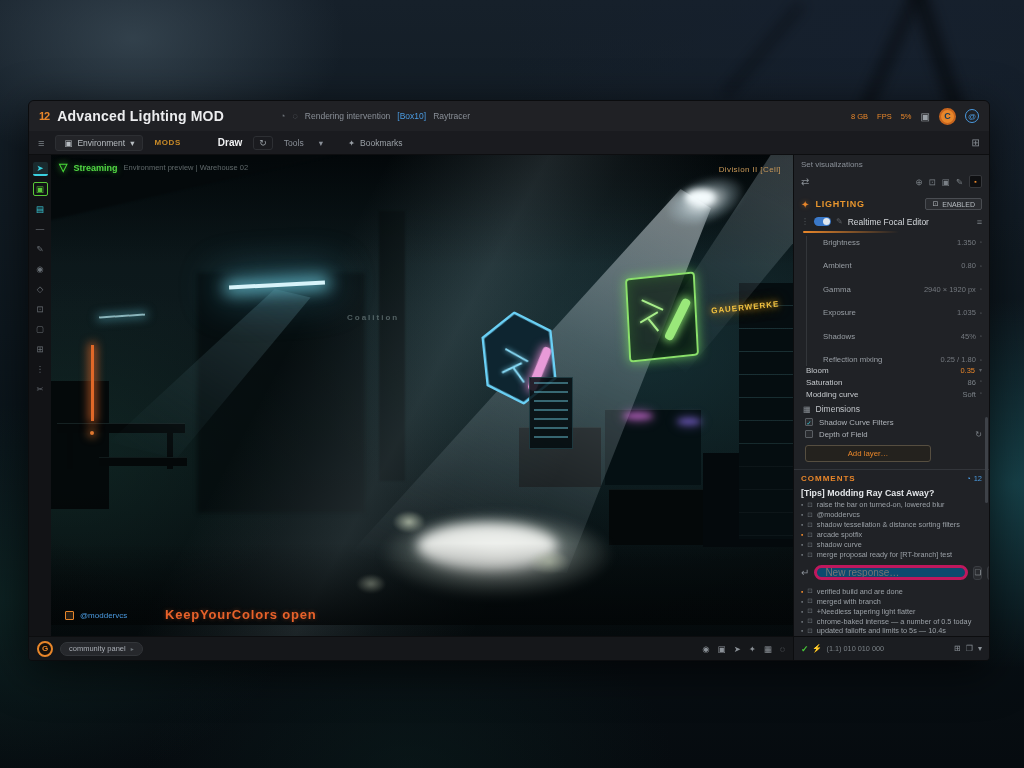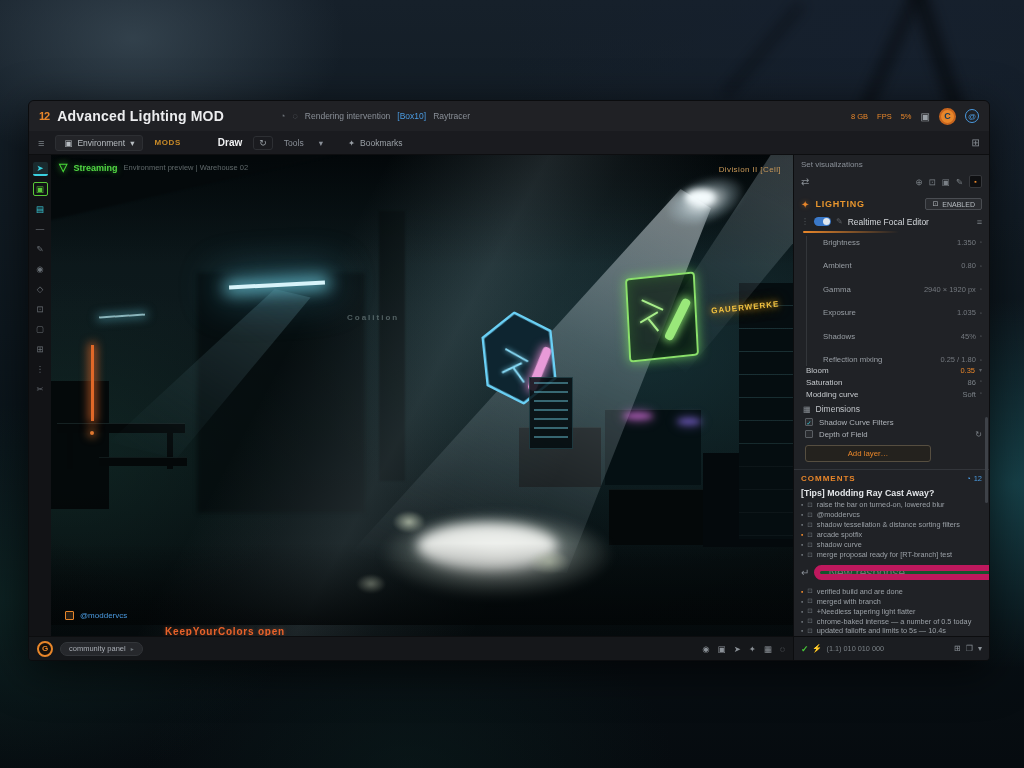--- a/index.html
+++ b/index.html
@@ -210,8 +210,8 @@
   .ct{font-size:7.3px;color:#9aa0a6;white-space:nowrap;overflow:hidden;text-overflow:clip;flex:1}
   .replyrow{display:flex;align-items:center;gap:5px;height:22px;margin:3px 0}
   .repic{color:#8a9098;font-size:10px}
-  .repinput{flex:1;height:15px;background:#14532d;border:6px solid #be185d;border-radius:8px;color:#b0b5ba;
-    font-size:12px;padding:0 8px;font-family:"Liberation Sans",sans-serif;outline:none}
+  .repinput{flex:1;height:15px;background:#0c4a6e;border:3px solid #be185d;border-radius:8px;color:#b0b5ba;
+    font-size:10px;padding:0 8px;font-family:"Liberation Sans",sans-serif;outline:none}
   .repbtn{width:15px;height:14px;background:#2a2c30;border:1px solid #3a3d42;border-radius:3px;
     display:flex;align-items:center;justify-content:center;color:#9aa0a6;font-size:7.5px}
   .sb-scroll{position:absolute;right:1px;top:262px;width:3px;height:86px;background:#3e4248;border-radius:2px}

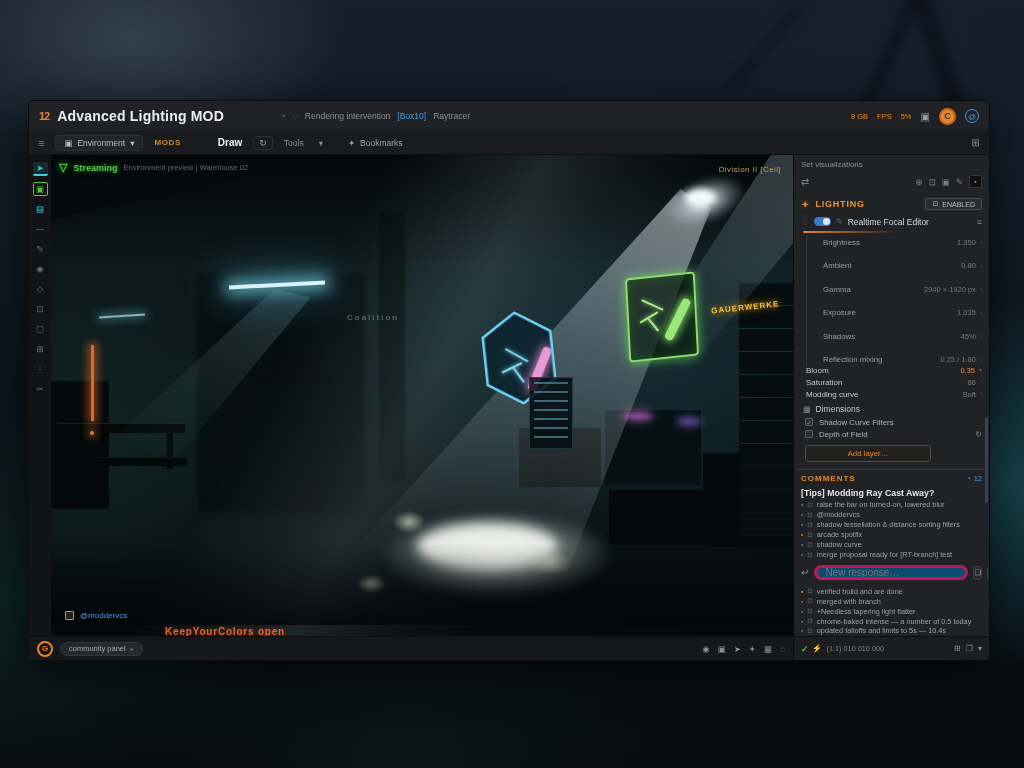--- a/index.html
+++ b/index.html
@@ -159,7 +159,7 @@
   .ovuser{position:absolute;left:14px;top:456px;display:flex;align-items:center;gap:6px}
   .uic{width:9px;height:9px;background:#2a2014;border:1px solid #e8862a;border-radius:1px}
   .uname{color:#4a9ae0;font-size:8px}
-  .uwarn{position:absolute;left:114px;top:471px;color:#e8622a;font-weight:bold;font-size:10px;letter-spacing:.8px;
+  .uwarn{position:absolute;left:114px;top:452px;color:#e8622a;font-weight:bold;font-size:13px;letter-spacing:.8px;
     text-shadow:0 0 4px rgba(232,98,42,.4)}
 
   

